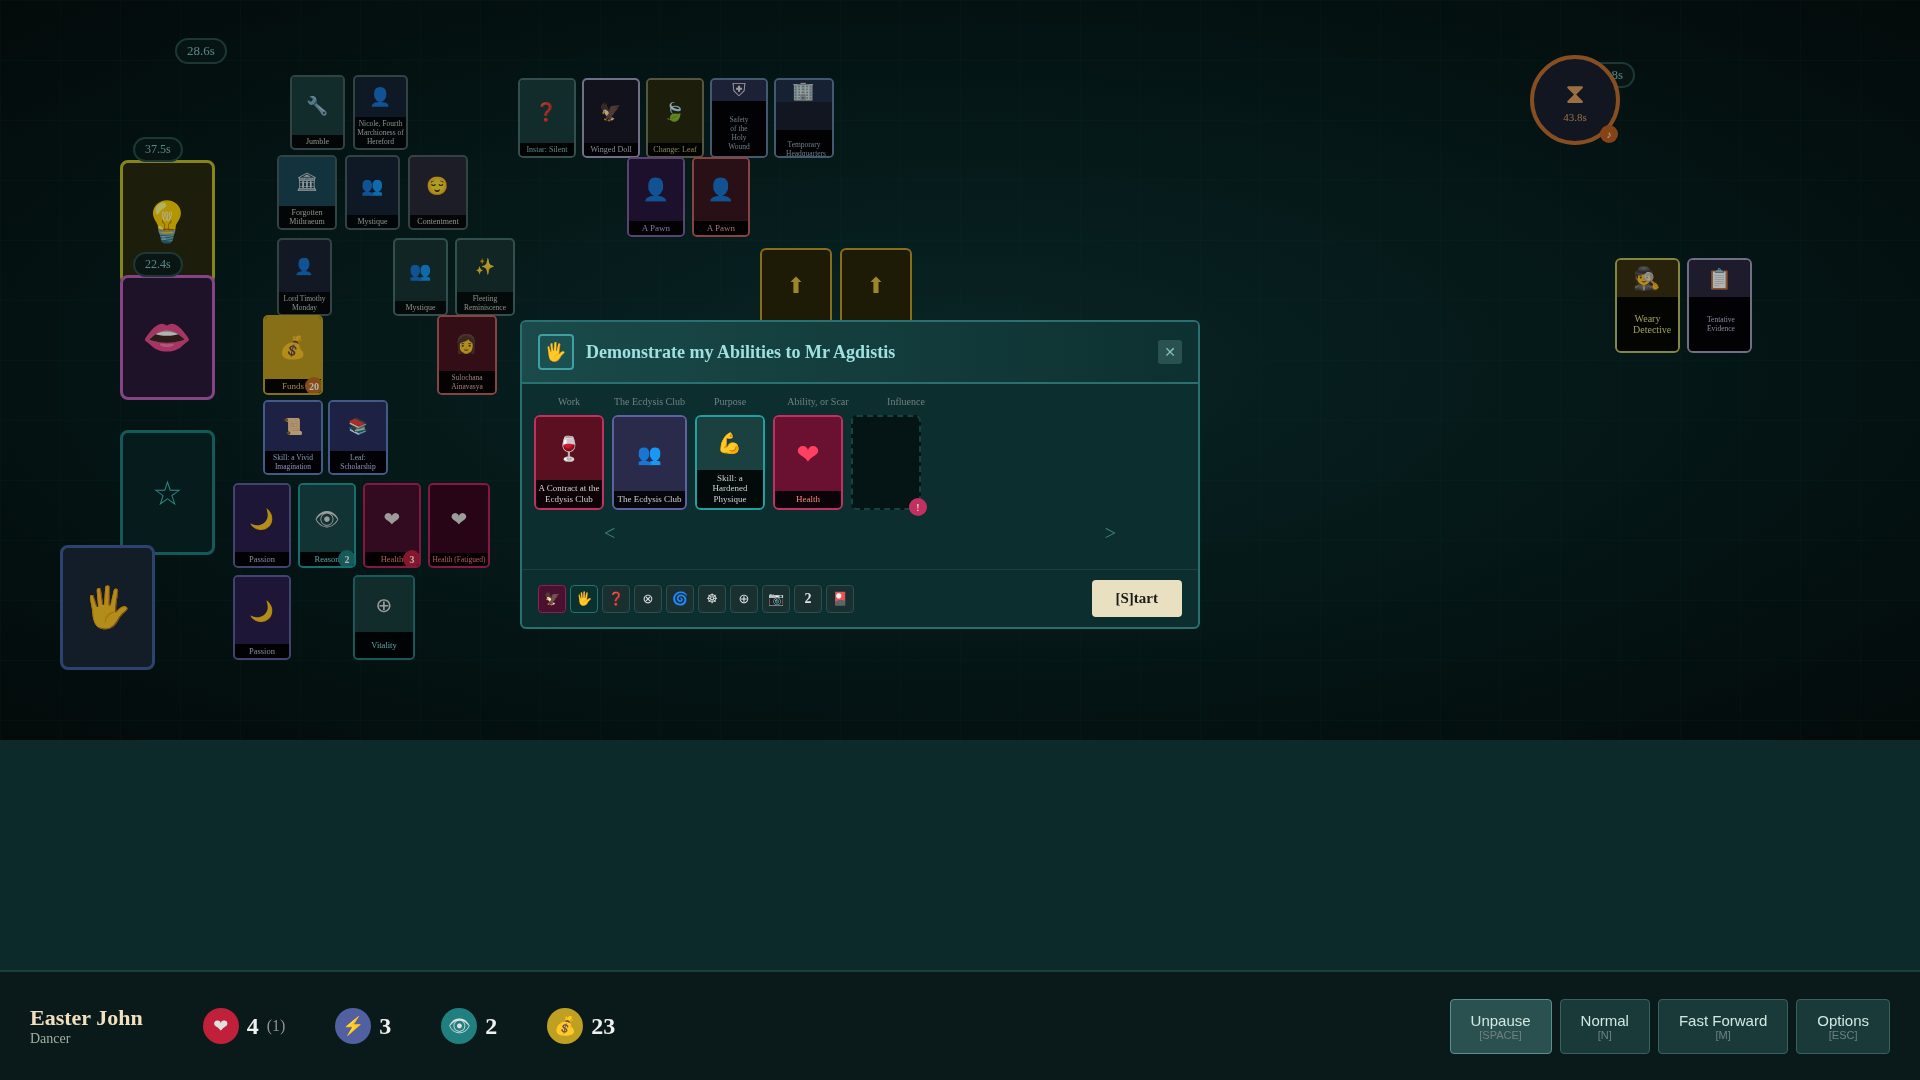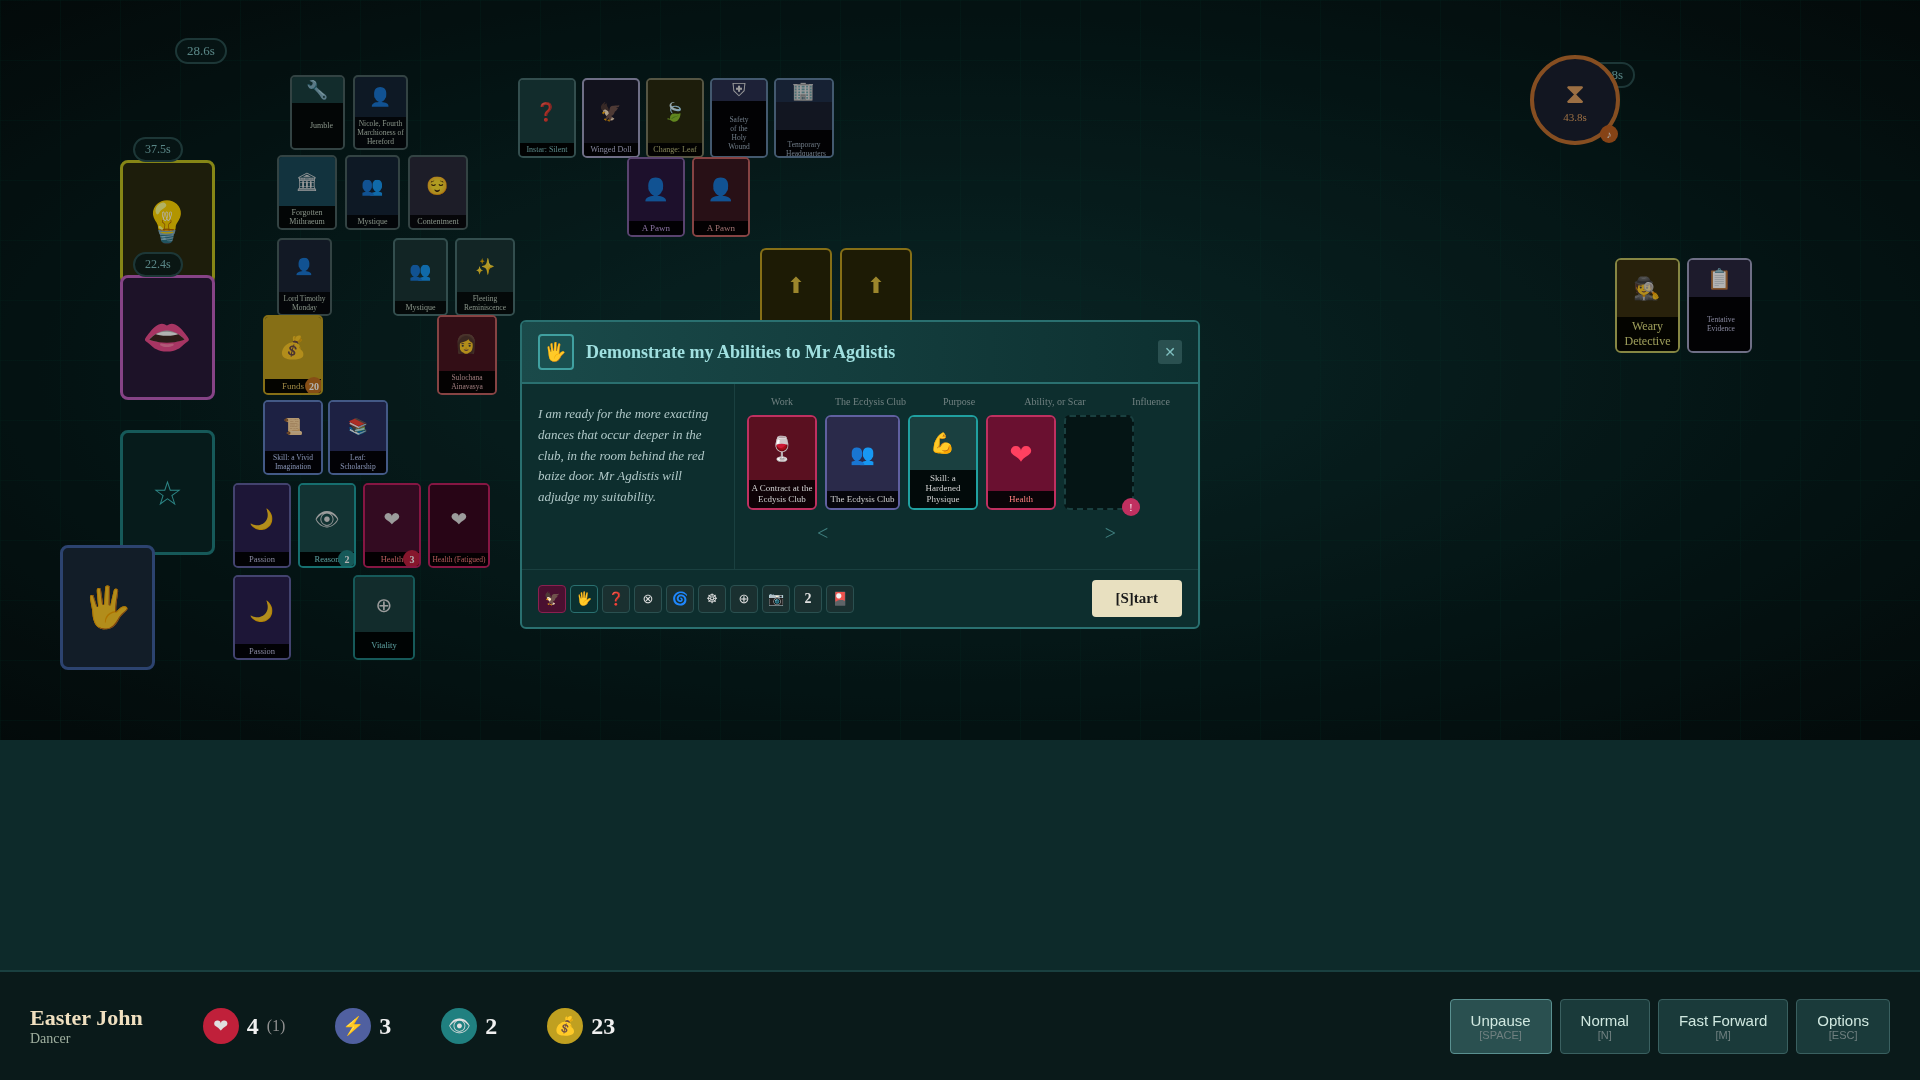--- a/index.html
+++ b/index.html
@@ -461,7 +461,7 @@
 
   <div style="position:absolute; left:290px; top:75px; width:55px; height:75px; border-radius:5px; border:2px solid #4a6060; background:#152525; display:flex; flex-direction:column; align-items:center; justify-content:flex-end; overflow:hidden; cursor:pointer;">
     <div style="flex:1; display:flex; align-items:center; justify-content:center; font-size:18px; background:#1a4040; width:100%;">🔧</div>
-    <div style="background:rgba(0,0,0,0.75); width:100%; padding:18px; font-size:8px; text-align:center; color:#c0d0c0;">Jumble</div>
+    <div style="background:rgba(0,0,0,0.75); width:100%; padding:2px; font-size:8px; text-align:center; color:#c0d0c0;">Jumble</div>
   </div>
 
   <div style="position:absolute; left:353px; top:75px; width:55px; height:75px; border-radius:5px; border:2px solid #4a6060; background:#152535; display:flex; flex-direction:column; overflow:hidden; cursor:pointer;">

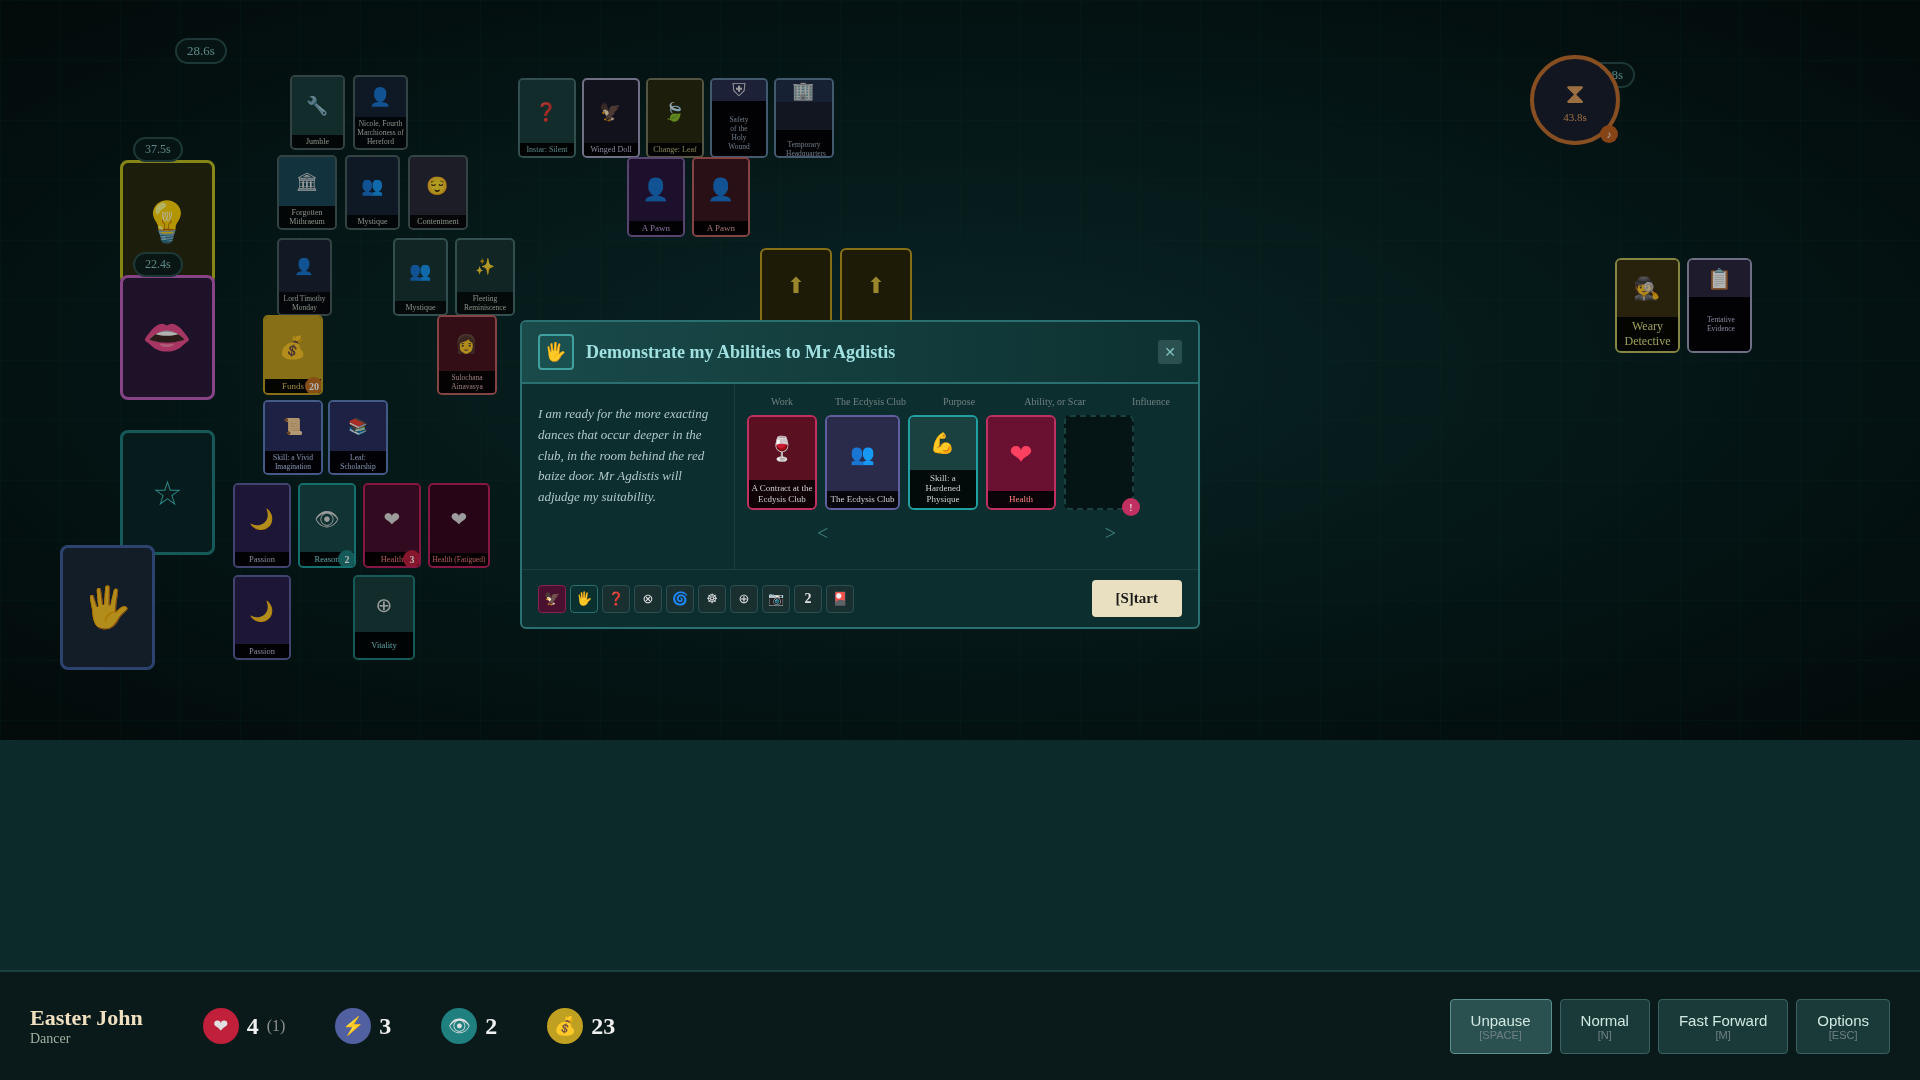--- a/index.html
+++ b/index.html
@@ -602,7 +602,7 @@
 
   <div style="position:absolute; right:240px; top:258px; width:65px; height:95px; border-radius:6px; border:2px solid #c0c060; background:#2a2808; display:flex; flex-direction:column; overflow:hidden; cursor:pointer;">
     <div style="flex:1; display:flex; align-items:center; justify-content:center; font-size:22px; background:#3a3010;">🕵</div>
-    <div style="background:rgba(0,0,0,0.85); width:100%; padding:2px; font-size:12px; text-align:center; color:#e0e080;">Weary Detective</div>
+    <div style="background:rgba(0,0,0,0.85); width:100%; padding:16px; font-size:10px; text-align:center; color:#e0e080;">Weary Detective</div>
   </div>
 
   <div style="position:absolute; right:168px; top:258px; width:65px; height:95px; border-radius:6px; border:2px solid #a0a0c0; background:#1a1a2a; display:flex; flex-direction:column; overflow:hidden; cursor:pointer;">

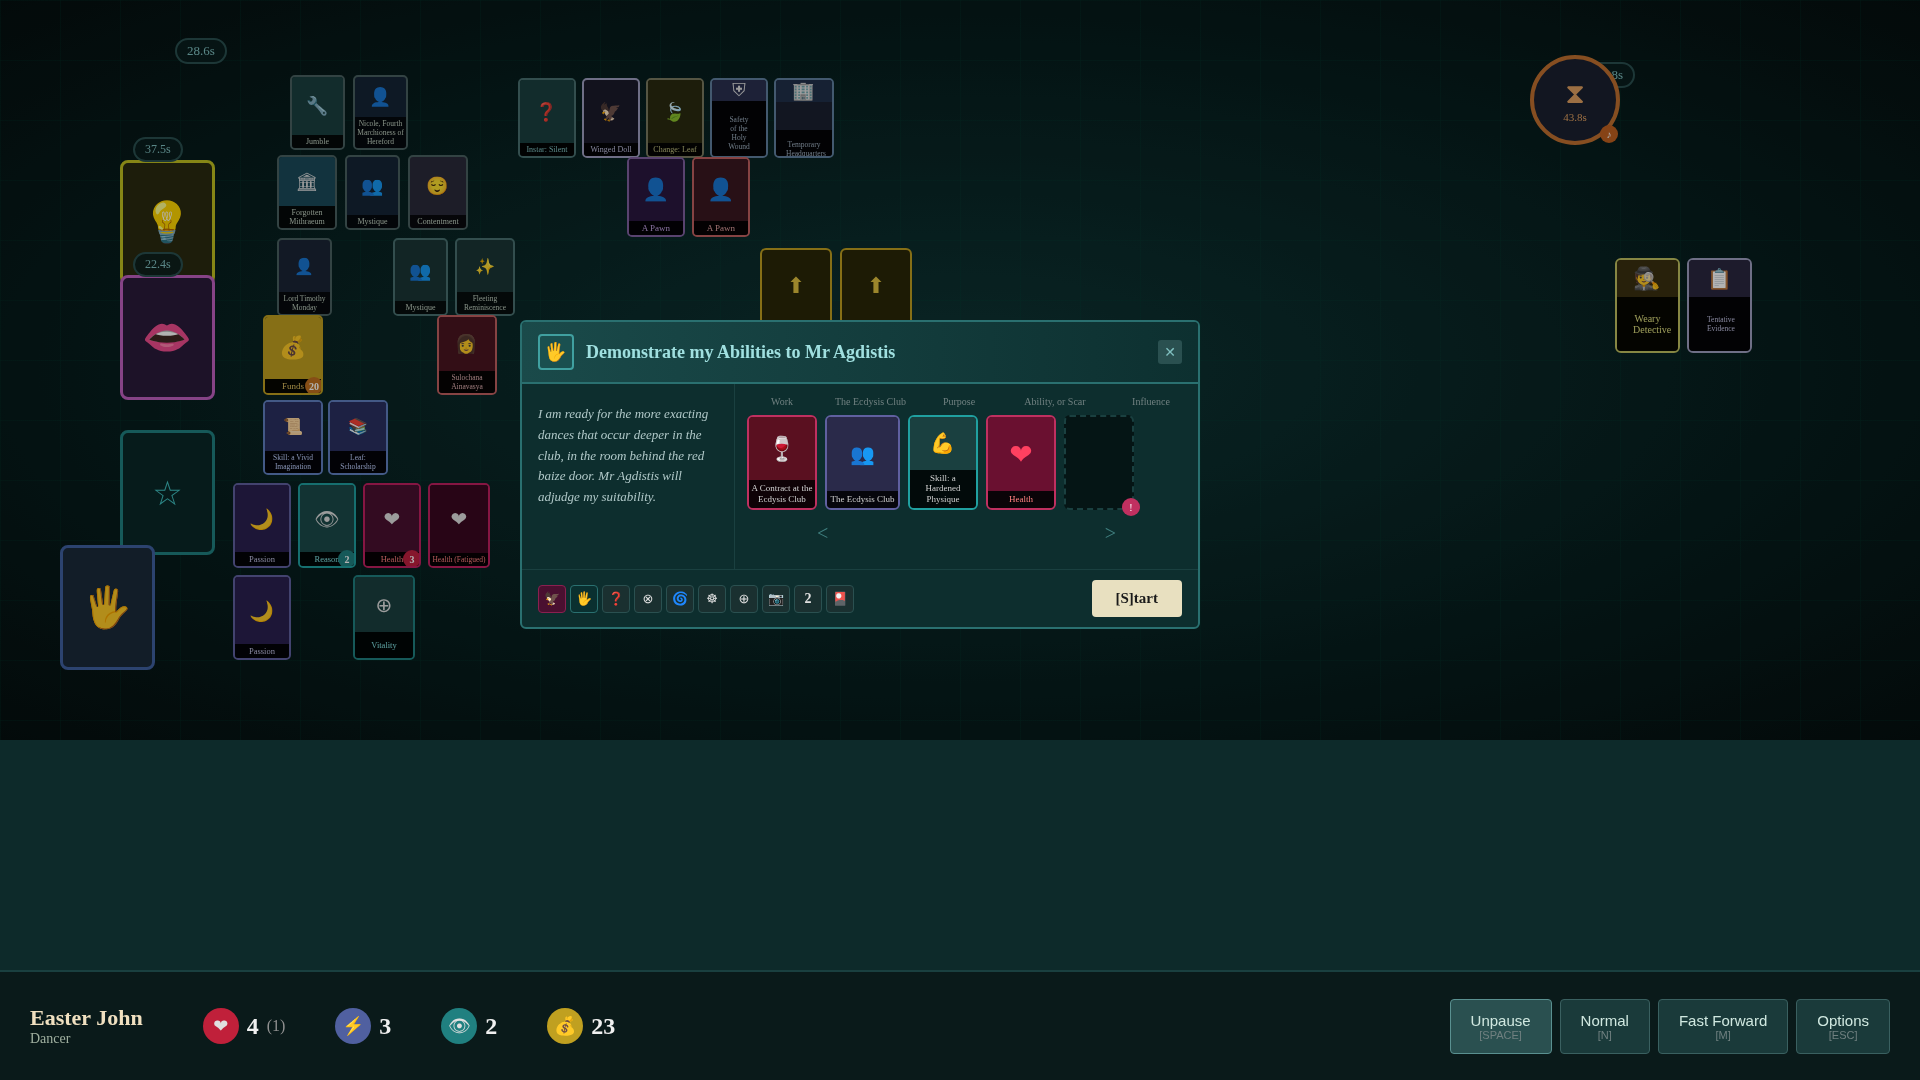--- a/index.html
+++ b/index.html
@@ -224,7 +224,7 @@
 
     .slot-labels {
       display: flex;
-      gap: 16px;
+      gap: 8px;
       margin-bottom: 8px;
     }
 

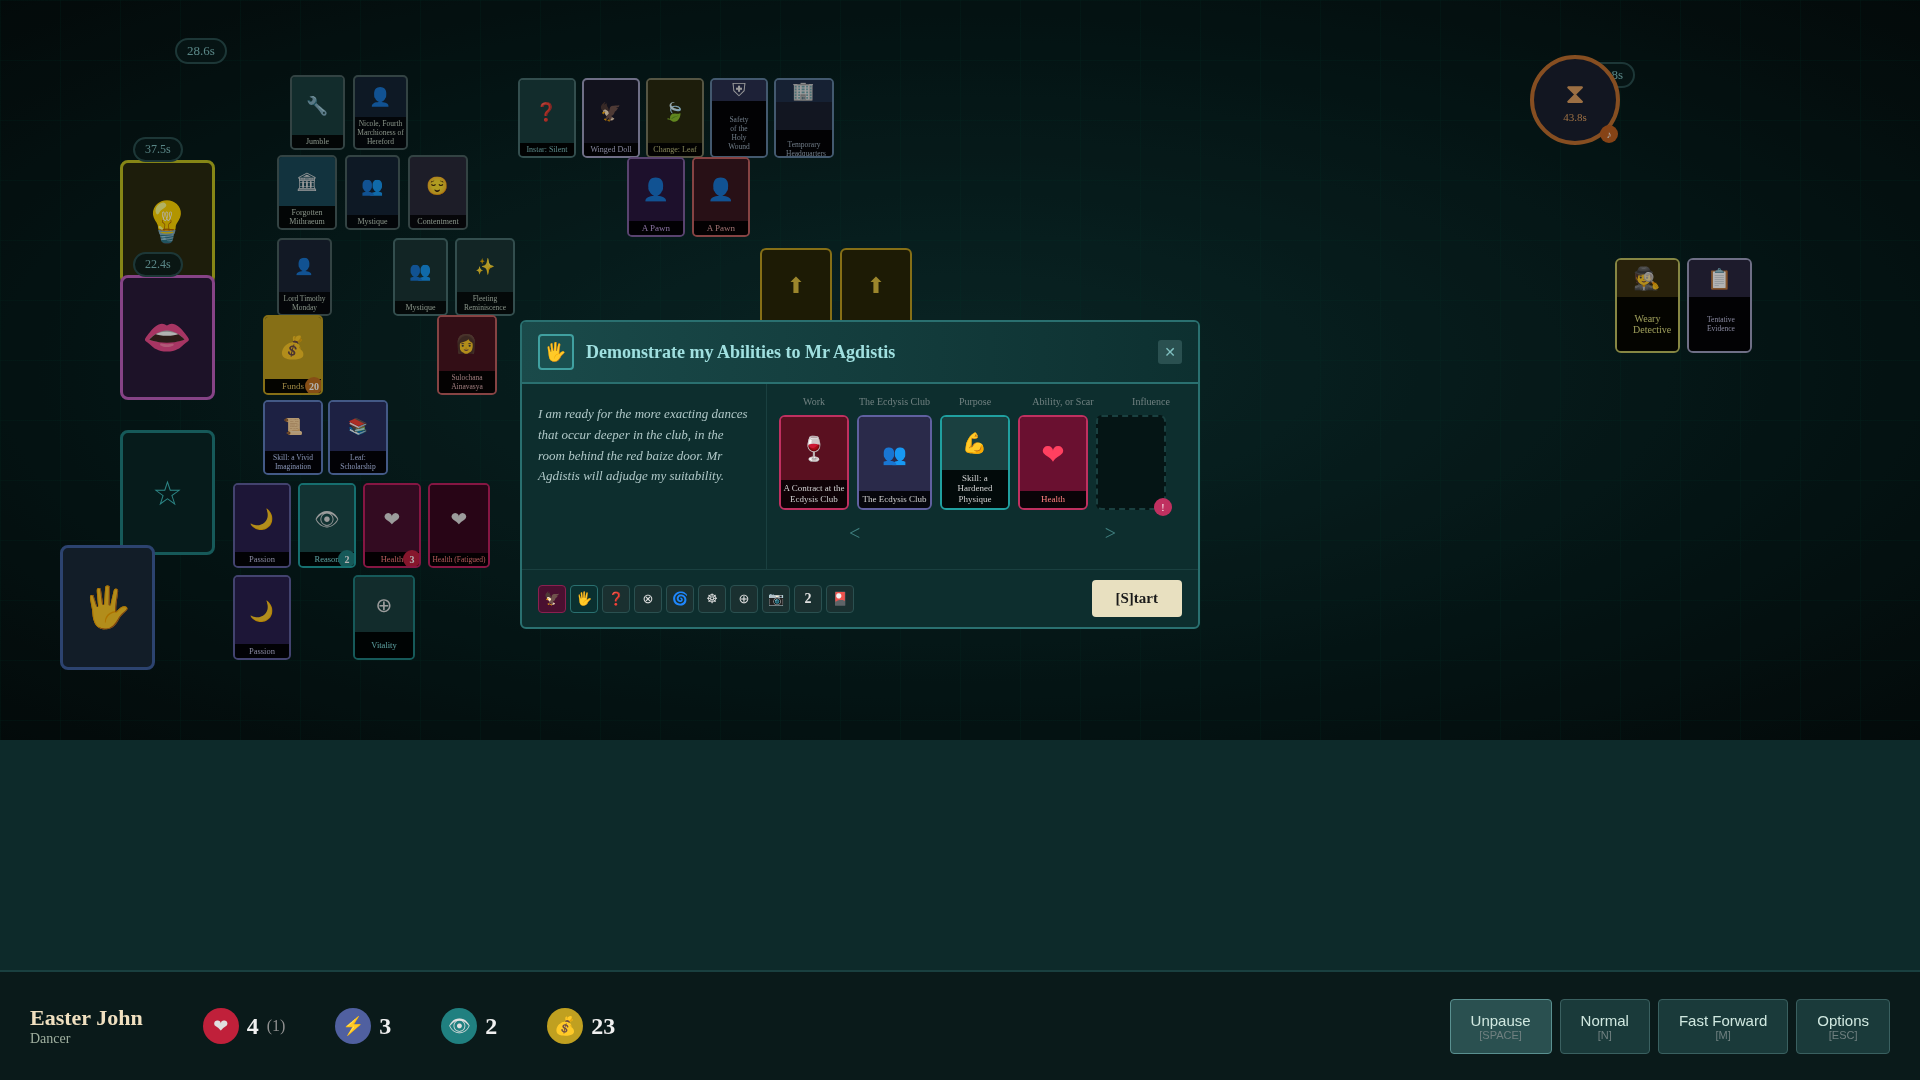--- a/index.html
+++ b/index.html
@@ -623,7 +623,6 @@
     </div>
 
     <div class="dialog-body">
-      <div class="dialog-text">I am ready for the more exacting dances that occur deeper in the club, in the room behind the red baize door. Mr Agdistis will adjudge my suitability.</div>
 
       <div class="dialog-slots">
 

